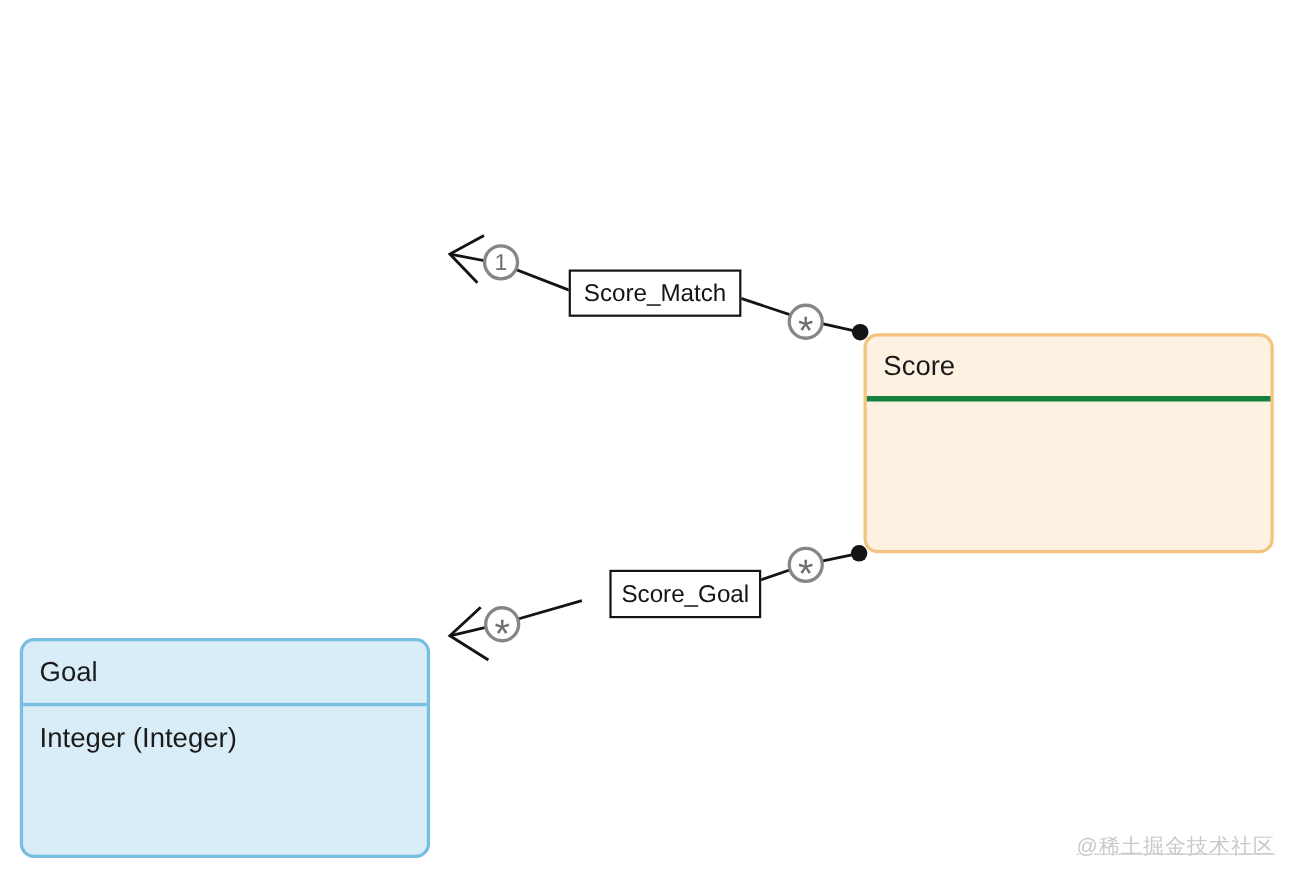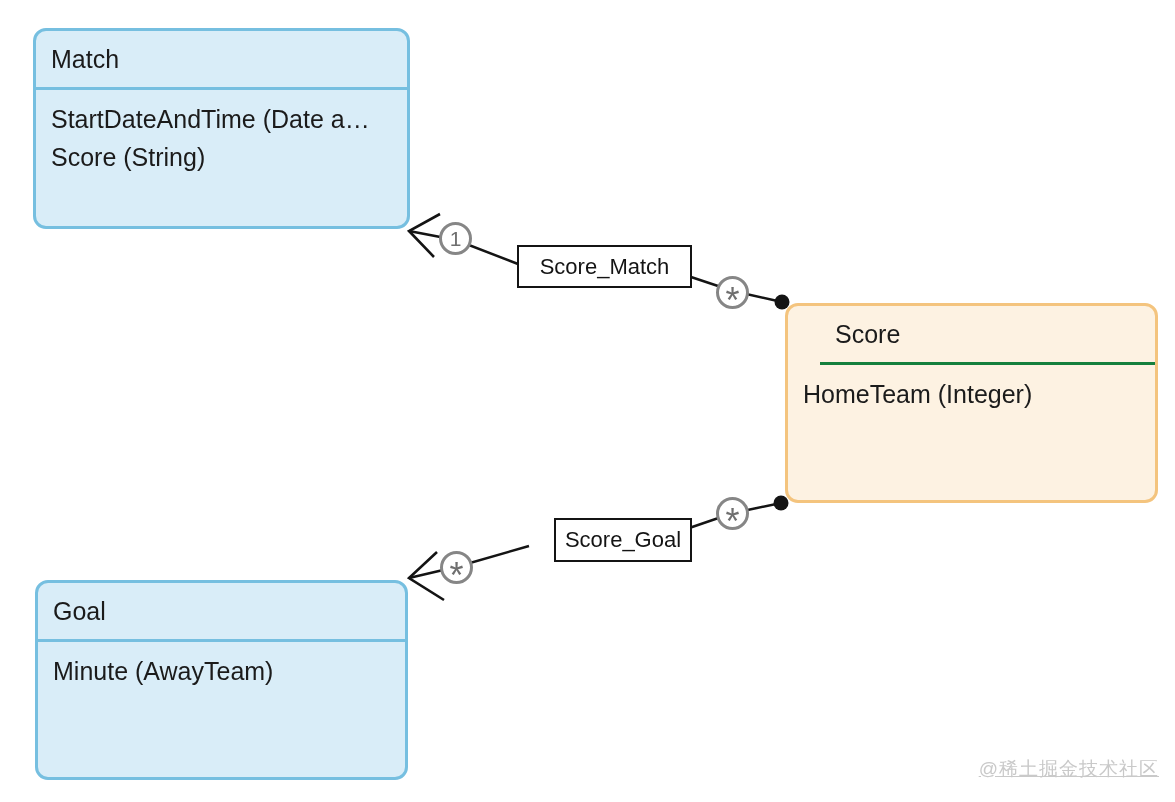--- a/index.html
+++ b/index.html
@@ -122,15 +122,6 @@
     <circle cx="781" cy="503" r="7.5" fill="#141414"></circle>
   </svg>
 
-  <div class="entity blue" style="left:33px; top:28px; width:377px; height:201px;">
-    <div class="entity-header">
-      <span>Match</span>
-    </div>
-    <div class="entity-body">
-      <div class="attr">StartDateAndTime (Date a…</div>
-      <div class="attr">Score (String)</div>
-    </div>
-  </div>
 
   <div class="entity orange" style="left:785px; top:303px; width:373px; height:200px;">
     <div class="entity-header">

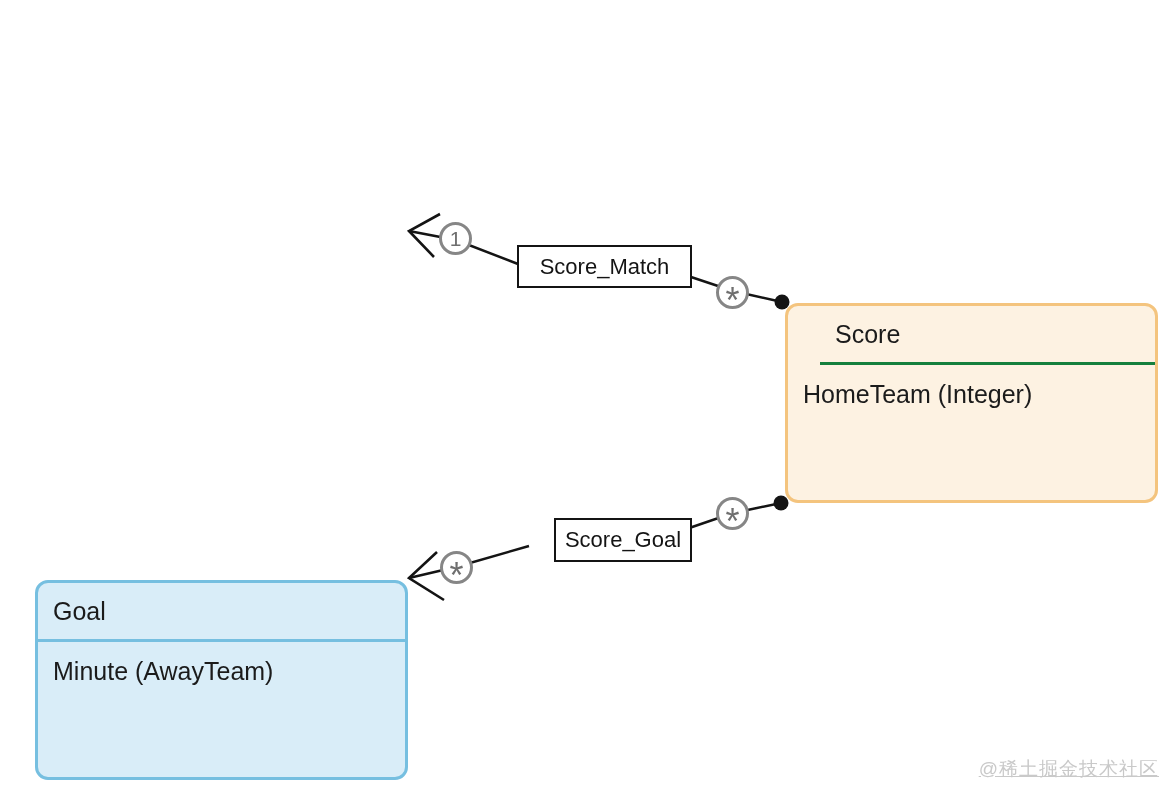--- a/index.html
+++ b/index.html
@@ -141,7 +141,7 @@
     </div>
   </div>
 
-  <div class="rel-label" style="left:517px; top:245px; width:175px; height:43px;">Score_Match</div>
+  <div class="rel-label" style="left:517px; top:245px; width:157px; height:43px;">Score_Match</div>
 
   <div class="rel-label" style="left:554px; top:518px; width:138px; height:44px;">Score_Goal</div>
 

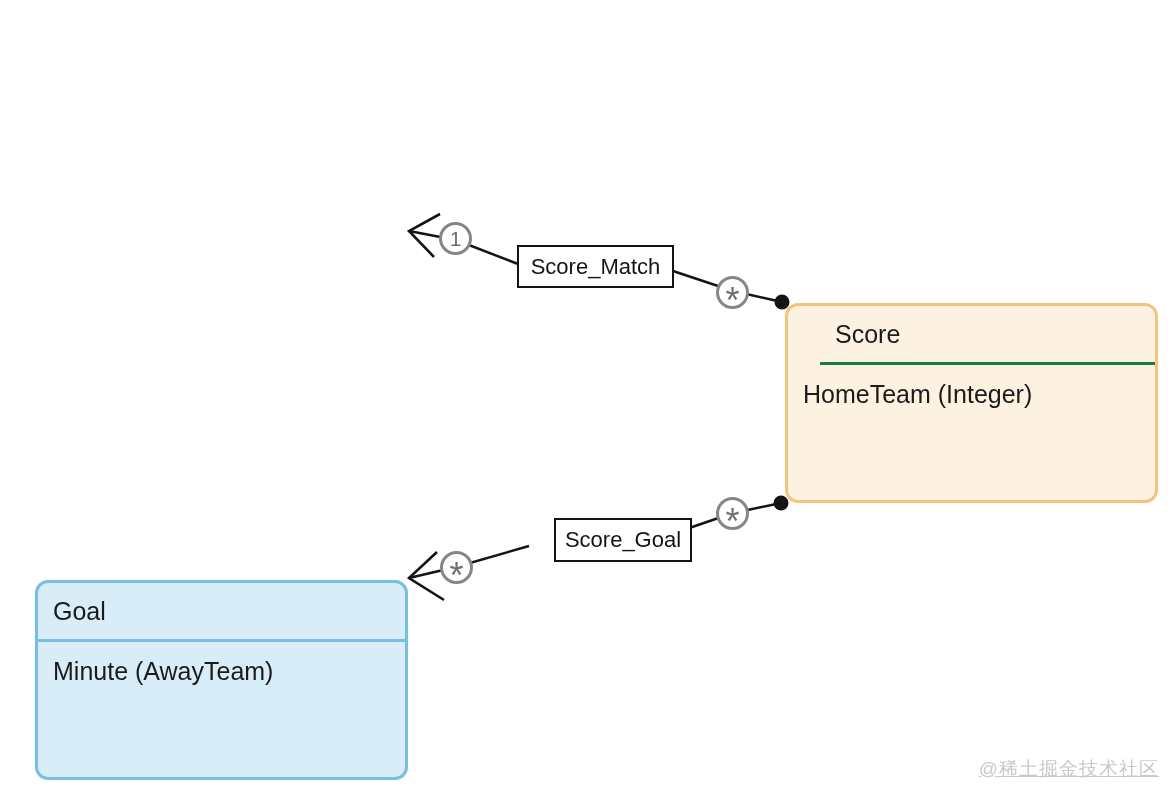--- a/index.html
+++ b/index.html
@@ -44,7 +44,7 @@
     box-sizing: border-box;
   }
   .entity.blue .entity-header { border-bottom: 3px solid #76bfe0; }
-  .entity.orange .entity-header { border-bottom: 3px solid #15803d; margin-left: 32px; }
+  .entity.orange .entity-header { border-bottom: 5px solid #15803d; }
   .entity-body {
     padding: 10px 12px 0 15px;
     font-size: 25px;

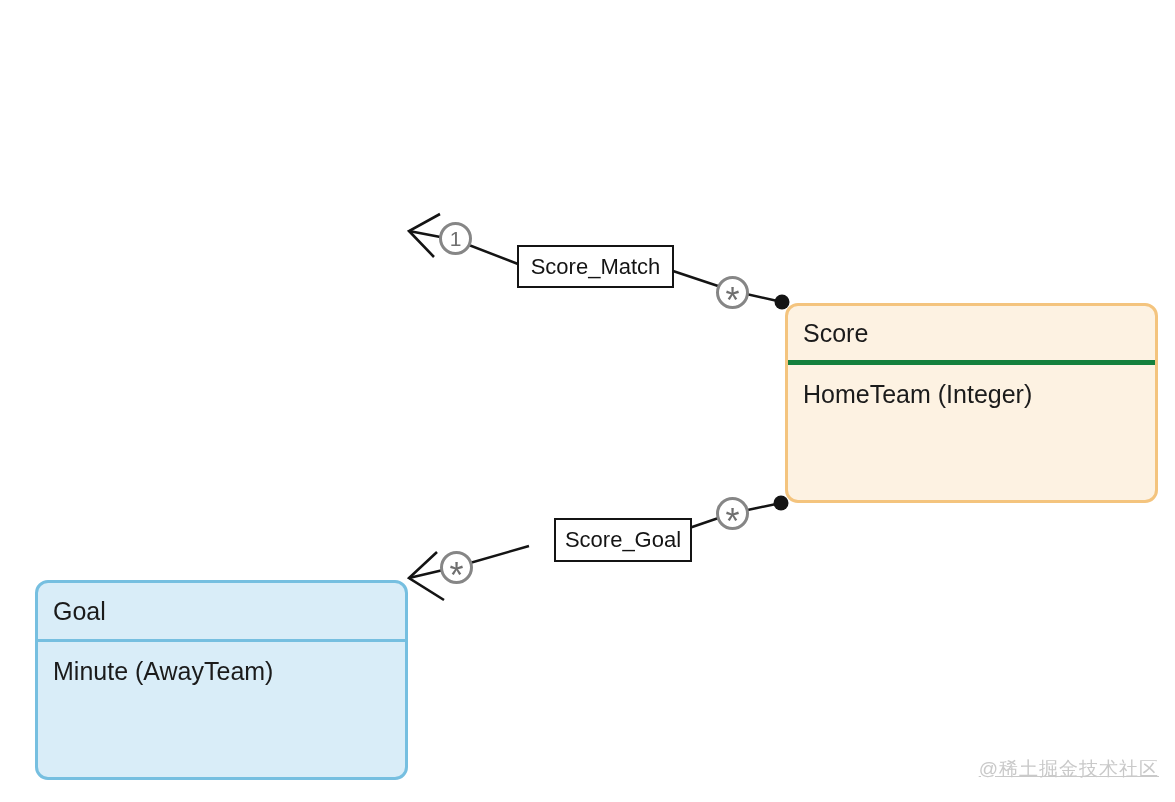--- a/index.html
+++ b/index.html
@@ -128,7 +128,6 @@
       <span>Score</span>
     </div>
     <div class="entity-body">
-      <div class="attr">HomeTeam (Integer)</div>
     </div>
   </div>
 

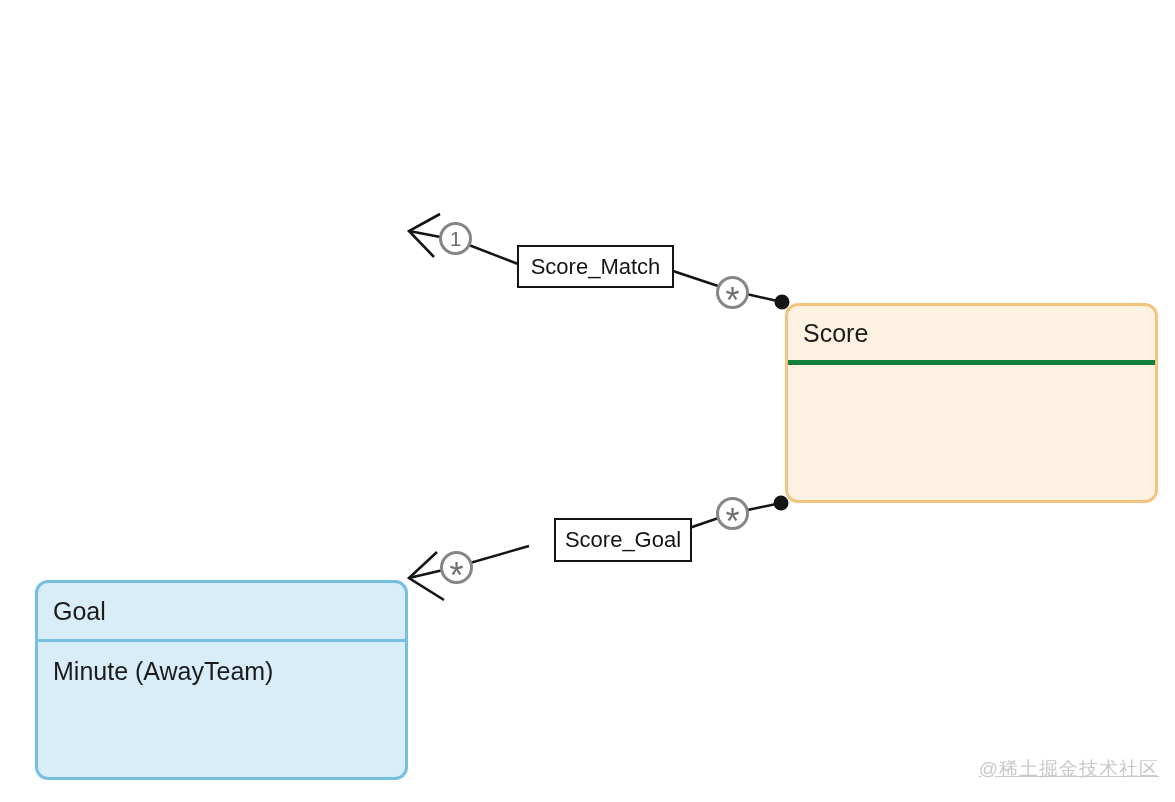--- a/index.html
+++ b/index.html
@@ -131,7 +131,7 @@
     </div>
   </div>
 
-  <div class="entity blue" style="left:35px; top:580px; width:373px; height:200px;">
+  <div class="entity blue" style="left:18px; top:580px; width:373px; height:200px;">
     <div class="entity-header">
       <span>Goal</span>
     </div>

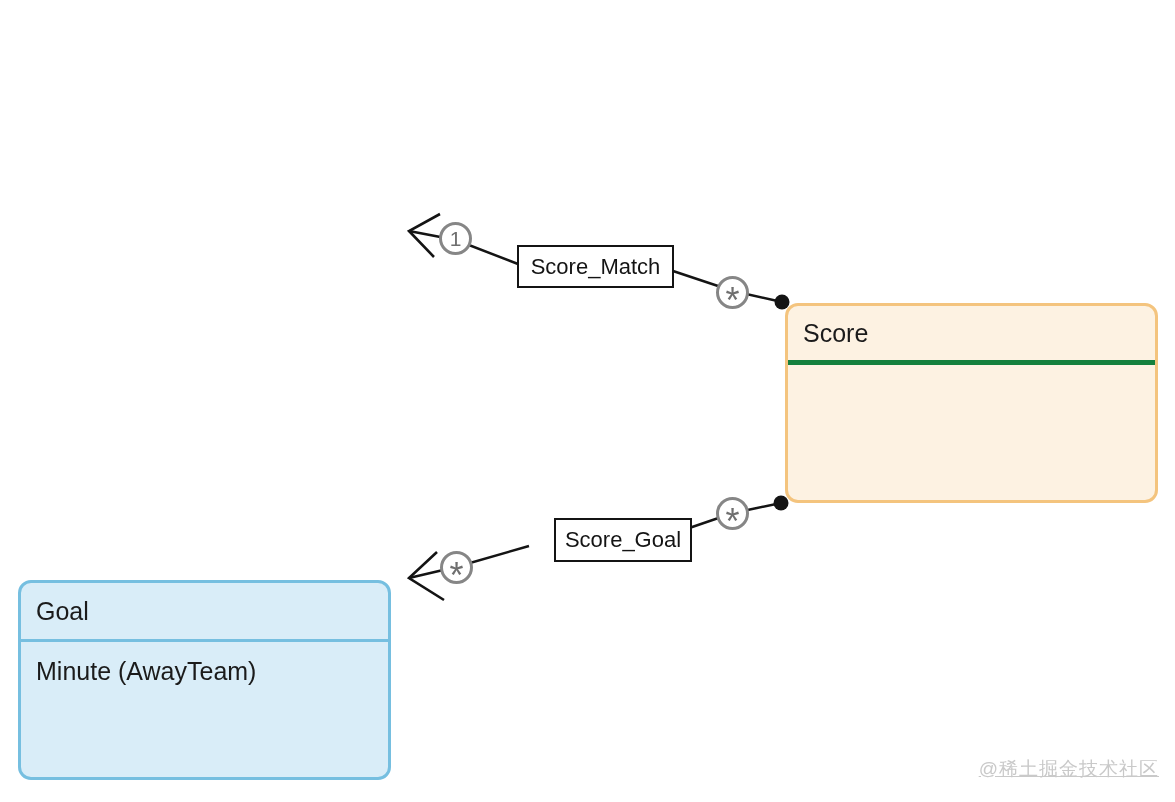--- a/index.html
+++ b/index.html
@@ -136,7 +136,7 @@
       <span>Goal</span>
     </div>
     <div class="entity-body">
-      <div class="attr">Minute (AwayTeam)</div>
+      <div class="attr">Integer (Integer)</div>
     </div>
   </div>
 

